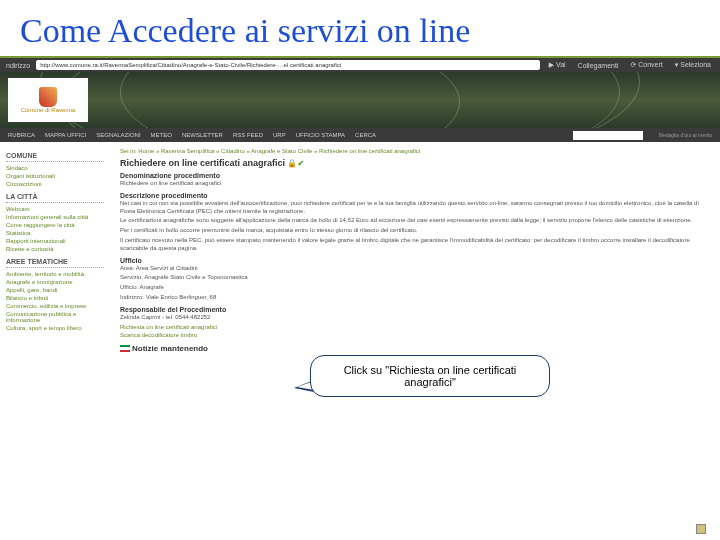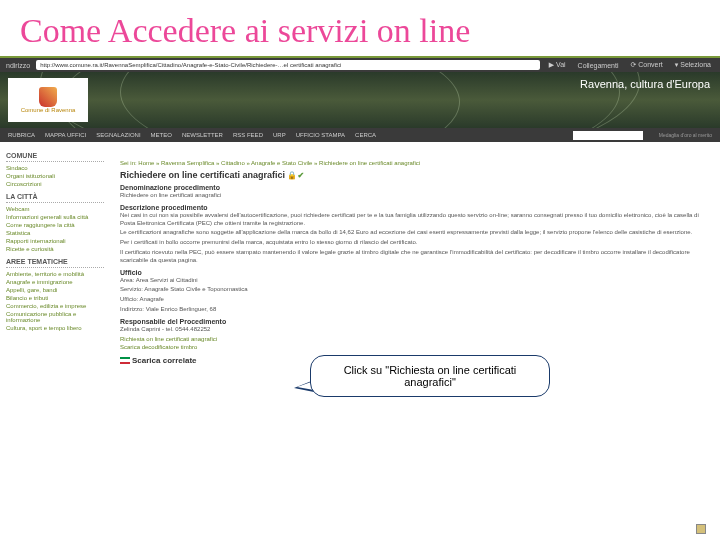--- a/index.html
+++ b/index.html
@@ -4,7 +4,7 @@
 <style>
   * { box-sizing: border-box; margin: 0; padding: 0; }
   body { font-family: Arial, sans-serif; width: 720px; height: 540px; background: #fff; position: relative; }
-  .slide-title { font-family: 'Times New Roman', serif; font-size: 34px; color: #ec4899; padding: 12px 20px 6px; border-bottom: 2px solid #7a9a3a; }
+  .slide-title { font-family: 'Times New Roman', serif; font-size: 34px; color: #1d4ed8; padding: 12px 20px 6px; border-bottom: 2px solid #7a9a3a; }
   .browser-bar { background: #3a3a3a; height: 14px; display: flex; align-items: center; padding: 0 6px; font-size: 7px; color: #ccc; gap: 6px; }
   .url-box { background: #fff; color: #333; flex: 1; height: 10px; padding: 0 4px; line-height: 10px; font-size: 6px; border-radius: 2px; }
   .br-btn { display: inline-block; padding: 0 3px; }

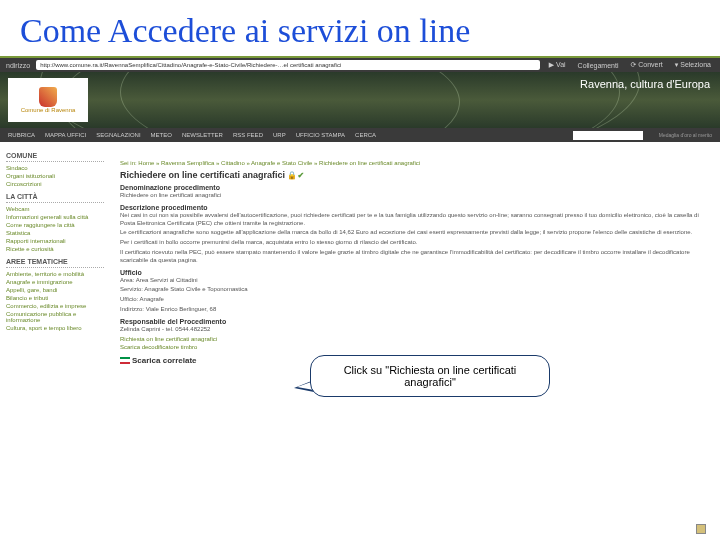--- a/index.html
+++ b/index.html
@@ -58,7 +58,6 @@
     <div class="crest"></div>
     <span>Comune di Ravenna</span>
   </div>
-  <div class="banner-txt">Ravenna, cultura d'Europa</div>
 </div>
 
 <div class="tabbar">

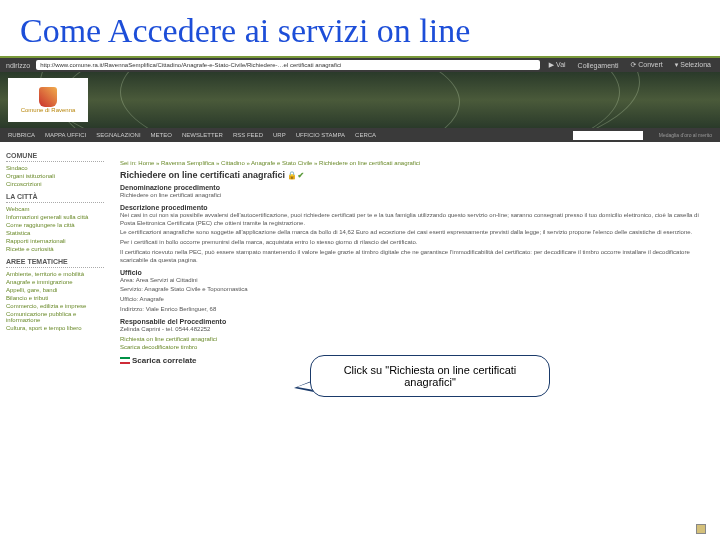--- a/index.html
+++ b/index.html
@@ -21,7 +21,7 @@
   .sidebar { width: 110px; background: #fff; padding: 4px 6px; }
   .side-h { color: #555; font-weight: bold; font-size: 7px; margin: 6px 0 3px; border-bottom: 1px dotted #aaa; padding-bottom: 2px; }
   .side-link { color: #6a8a2a; font-size: 6px; margin: 2px 0; cursor: pointer; display: block; }
-  .main { flex: 1; padding: 18px 10px; background: #fff; position: relative; }
+  .main { flex: 1; padding: 6px 10px; background: #fff; position: relative; }
   .bc { color: #6a8a2a; font-size: 6px; margin-bottom: 4px; }
   .page-h { font-size: 9px; font-weight: bold; color: #333; margin-bottom: 2px; }
   .lock { color: #c9a030; font-size: 8px; }

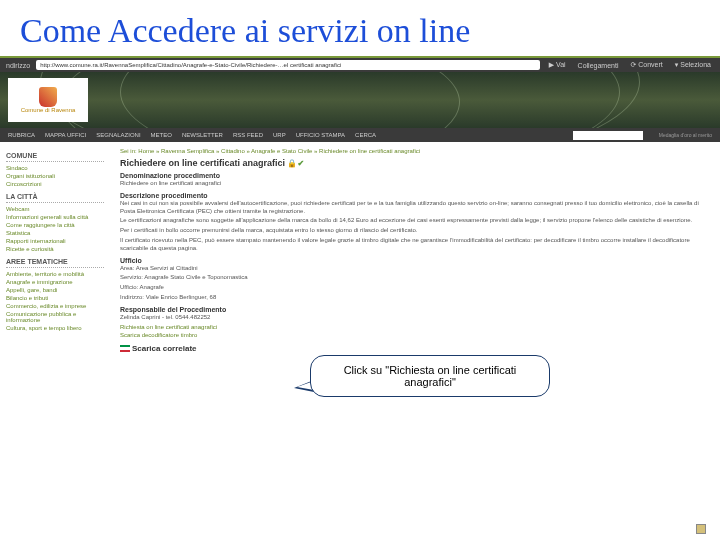--- a/index.html
+++ b/index.html
@@ -127,7 +127,7 @@
     <span class="link-line">Richiesta on line certificati anagrafici</span>
     <span class="link-line">Scarica decodificatore timbro</span>
 
-    <div class="att-h"><span class="flag"></span><span>Scarica correlate</span></div>
+    <div class="att-h"><span class="flag"></span><span>Notizie mantenendo</span></div>
   </div>
 </div>
 

